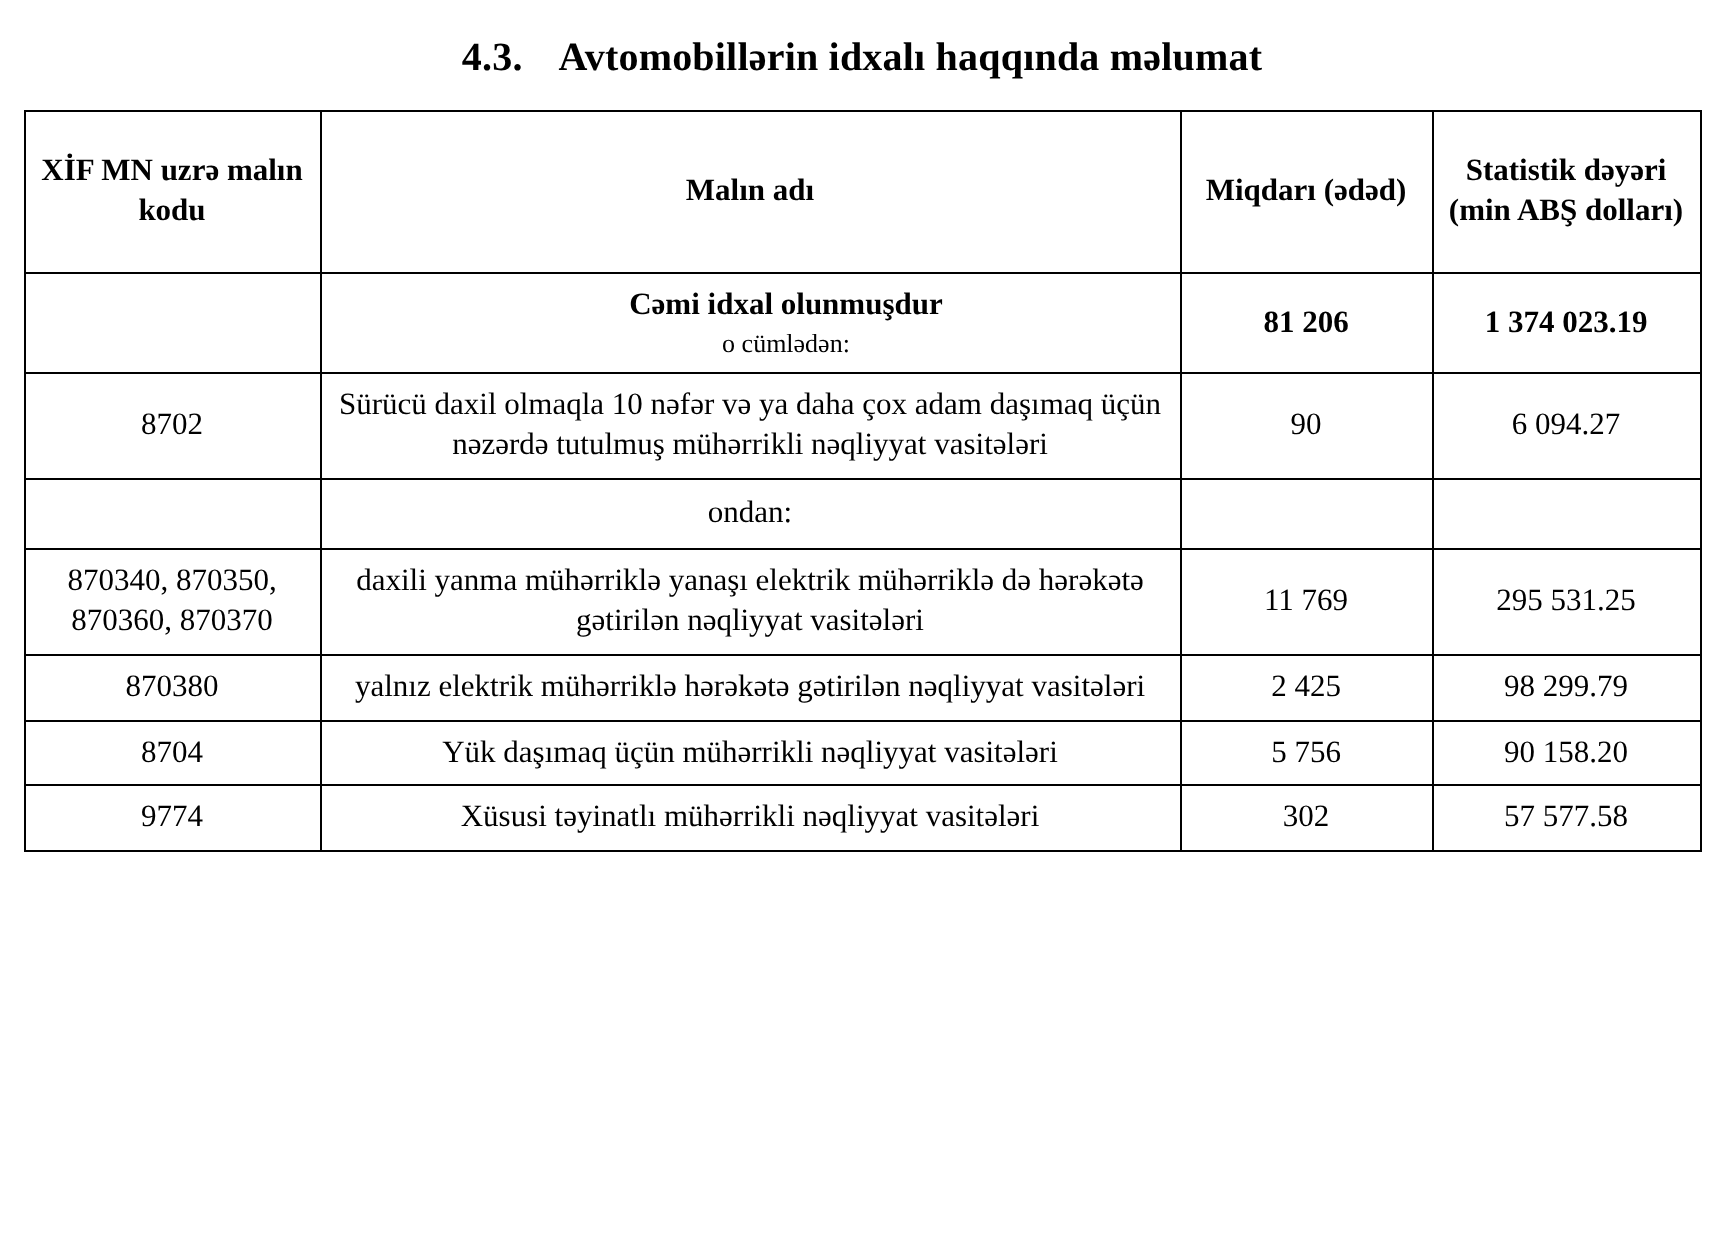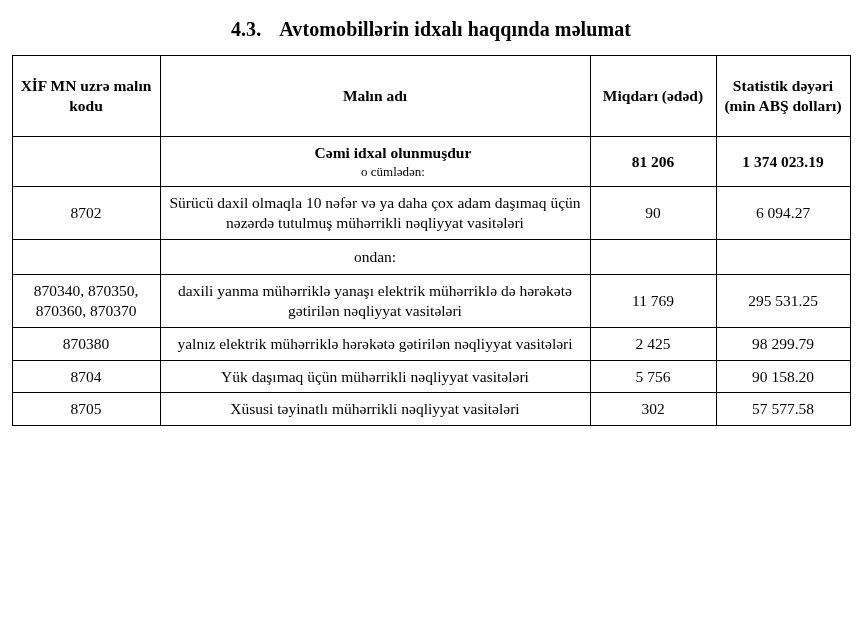--- a/index.html
+++ b/index.html
@@ -161,7 +161,7 @@
       </tr>
 
       <tr>
-        <td class="code">8705</td>
+        <td class="code">9774</td>
         <td class="name">Xüsusi təyinatlı mühərrikli nəqliyyat vasitələri</td>
         <td class="num">302</td>
         <td class="num">57 577.58</td>

